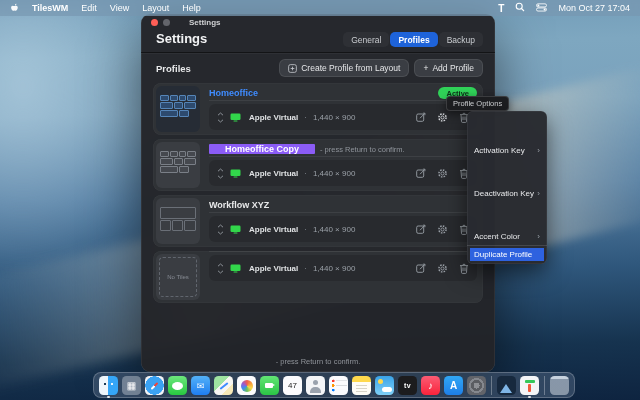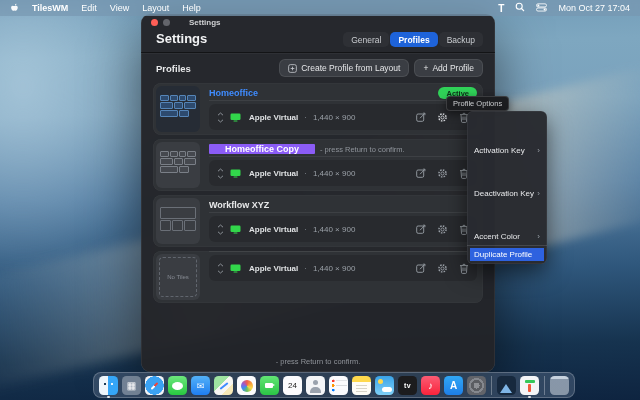--- a/index.html
+++ b/index.html
@@ -501,7 +501,7 @@
     </div>
   <div class="dockitem">
       <div class="dicon ic-calendar">
-        <div class="daynum">24</div>
+        <div class="daynum">47</div>
       </div>
     </div>
   <div class="dockitem">

